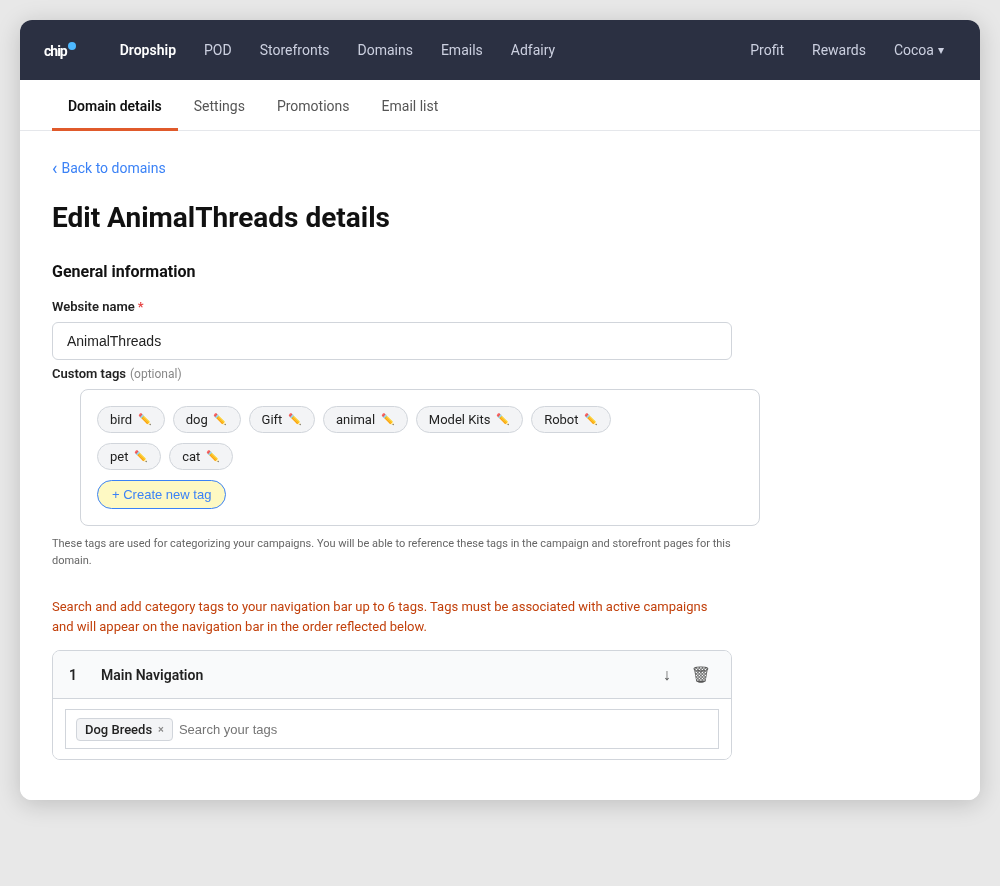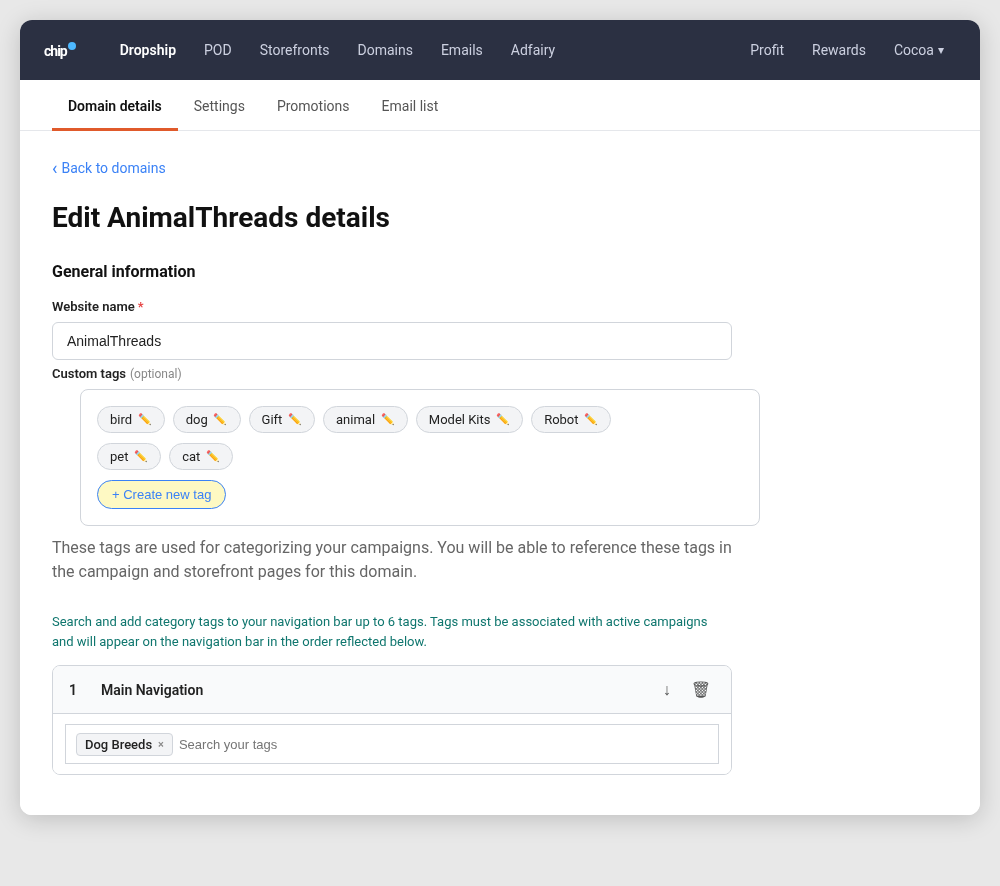--- a/index.html
+++ b/index.html
@@ -187,7 +187,7 @@
       font-weight: 500;
     }
     .tags-hint {
-      font-size: 16px;
+      font-size: 11px;
       color: #666;
       line-height: 1.5;
       width: 680px;

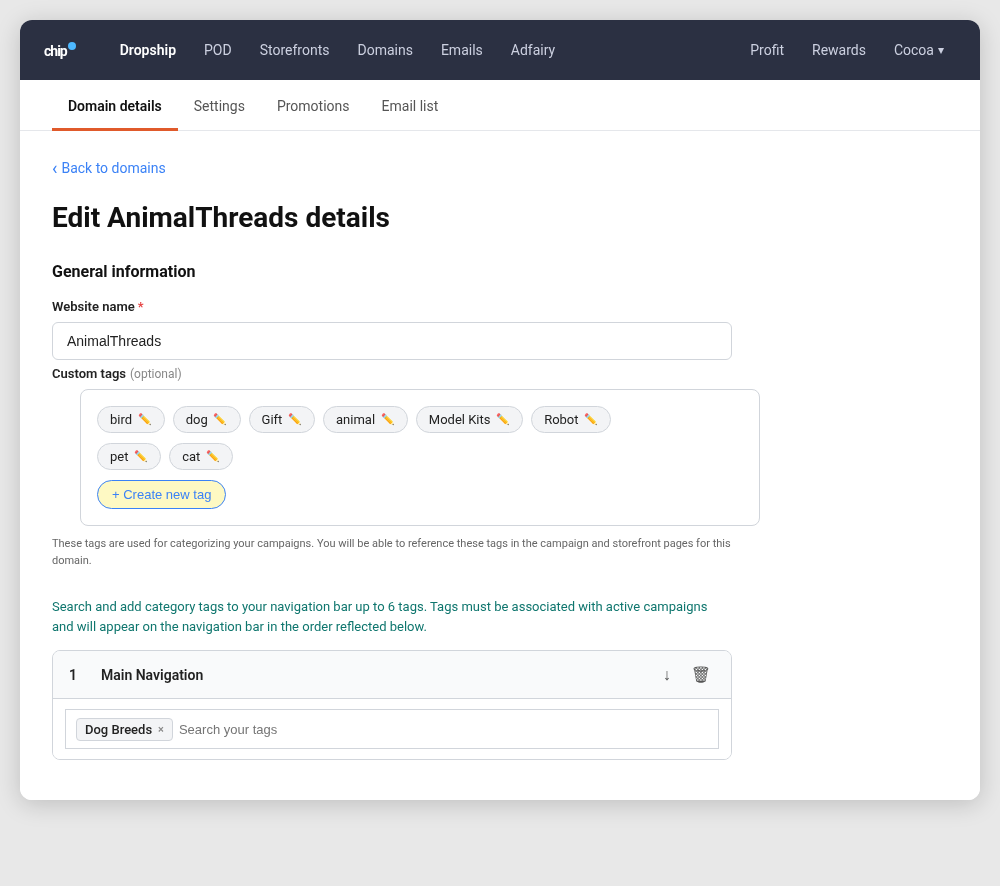--- a/index.html
+++ b/index.html
@@ -210,7 +210,7 @@
     }
     .nav-hint {
       font-size: 13px;
-      color: #0f766e;
+      color: #c2410c;
       line-height: 1.5;
       width: 680px;
       max-width: 100%;

